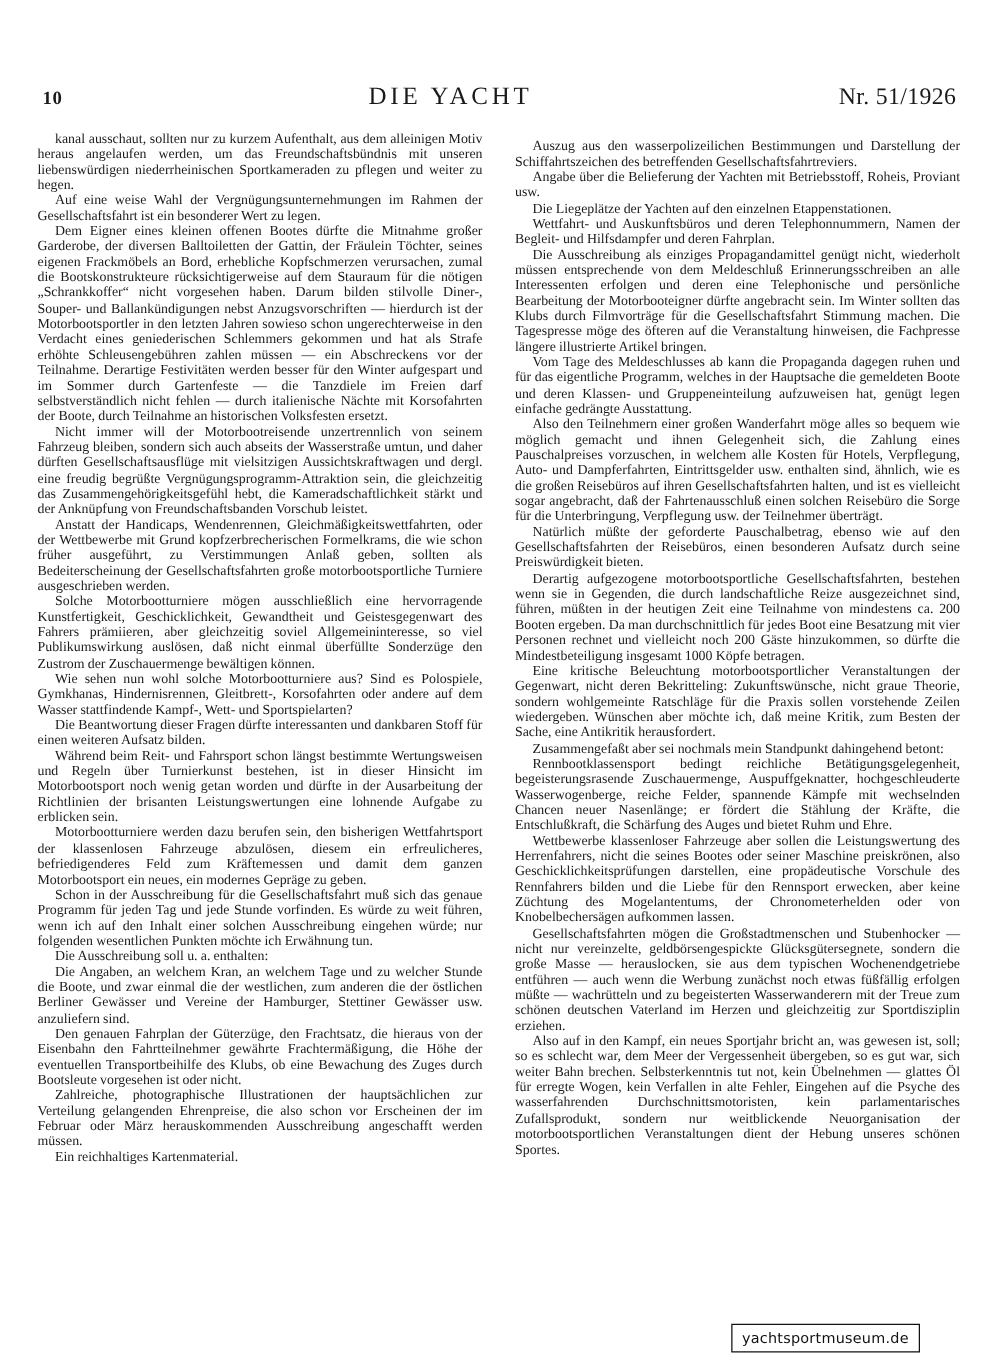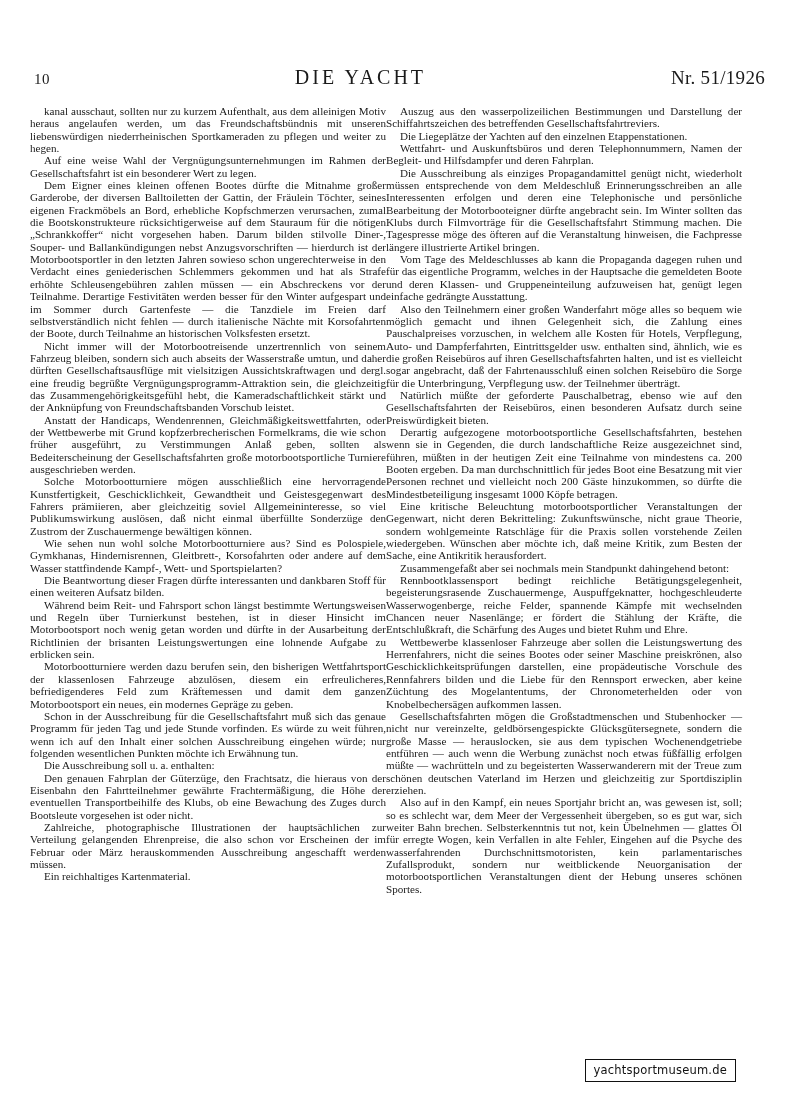--- a/index.html
+++ b/index.html
@@ -32,6 +32,7 @@
   .folio-left {
     font-size: 15px;
     letter-spacing: 0.5px;
+    font-weight: bold;
   }
   .masthead-title {
     font-size: 20px;

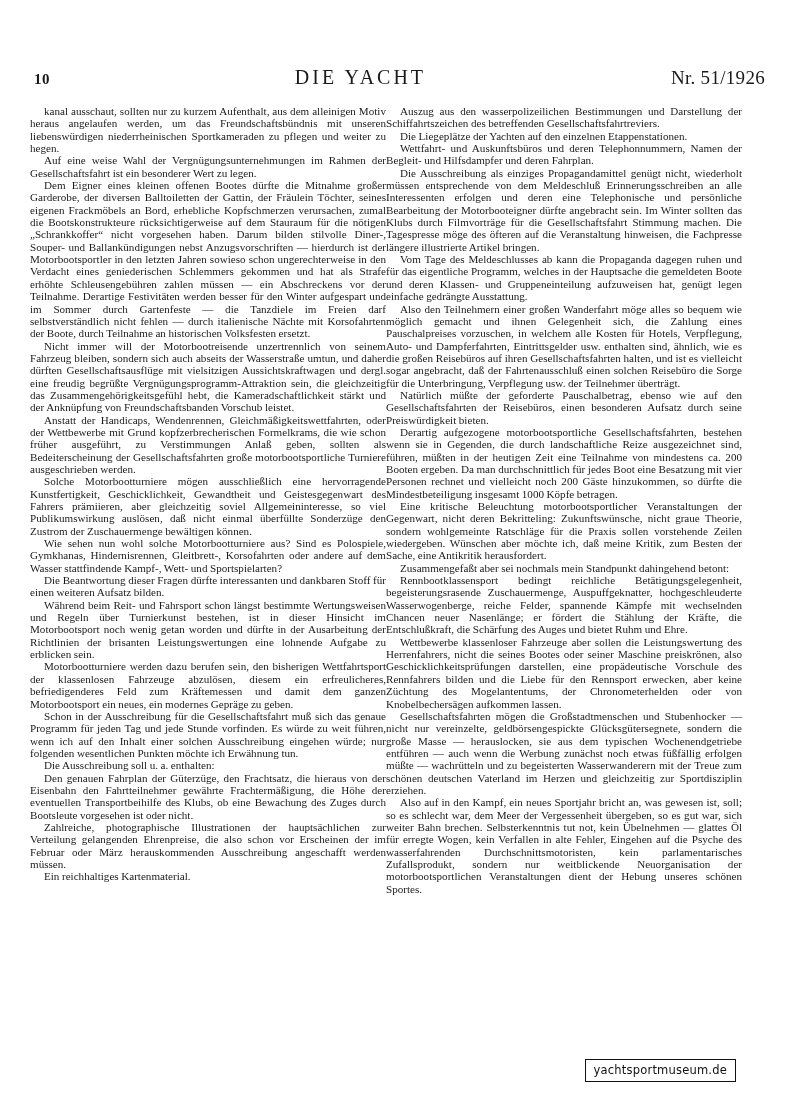--- a/index.html
+++ b/index.html
@@ -48,7 +48,8 @@
   }
   .columns {
     display: flex;
-    align-items: flex-start;
+    gap: 26px;
+    align-items: center;
   }
   .col {
     width: 356px;

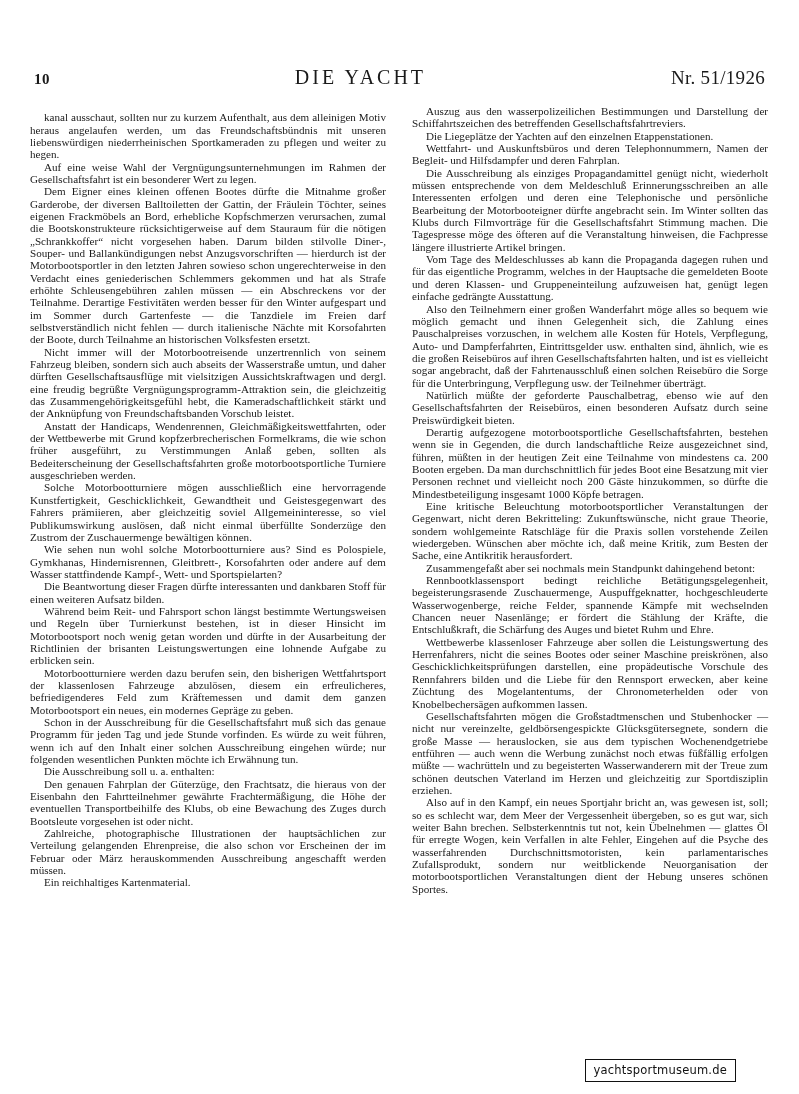--- a/index.html
+++ b/index.html
@@ -118,6 +118,7 @@
 
     <div class="col">
       <p class="par">Auszug aus den wasserpolizeilichen Bestimmungen und Darstellung der Schiffahrtszeichen des betreffenden Gesellschaftsfahrtreviers.</p>
+      <p class="par">Angabe über die Belieferung der Yachten mit Betriebsstoff, Roheis, Proviant usw.</p>
       <p class="par">Die Liegeplätze der Yachten auf den einzelnen Etappenstationen.</p>
       <p class="par">Wettfahrt- und Auskunftsbüros und deren Telephonnummern, Namen der Begleit- und Hilfsdampfer und deren Fahrplan.</p>
       <p class="par">Die Ausschreibung als einziges Propagandamittel genügt nicht, wiederholt müssen entsprechende von dem Meldeschluß Erinnerungsschreiben an alle Interessenten erfolgen und deren eine Telephonische und persönliche Bearbeitung der Motorbooteigner dürfte angebracht sein. Im Winter sollten das Klubs durch Filmvorträge für die Gesellschaftsfahrt Stimmung machen. Die Tagespresse möge des öfteren auf die Veranstaltung hinweisen, die Fachpresse längere illustrierte Artikel bringen.</p>

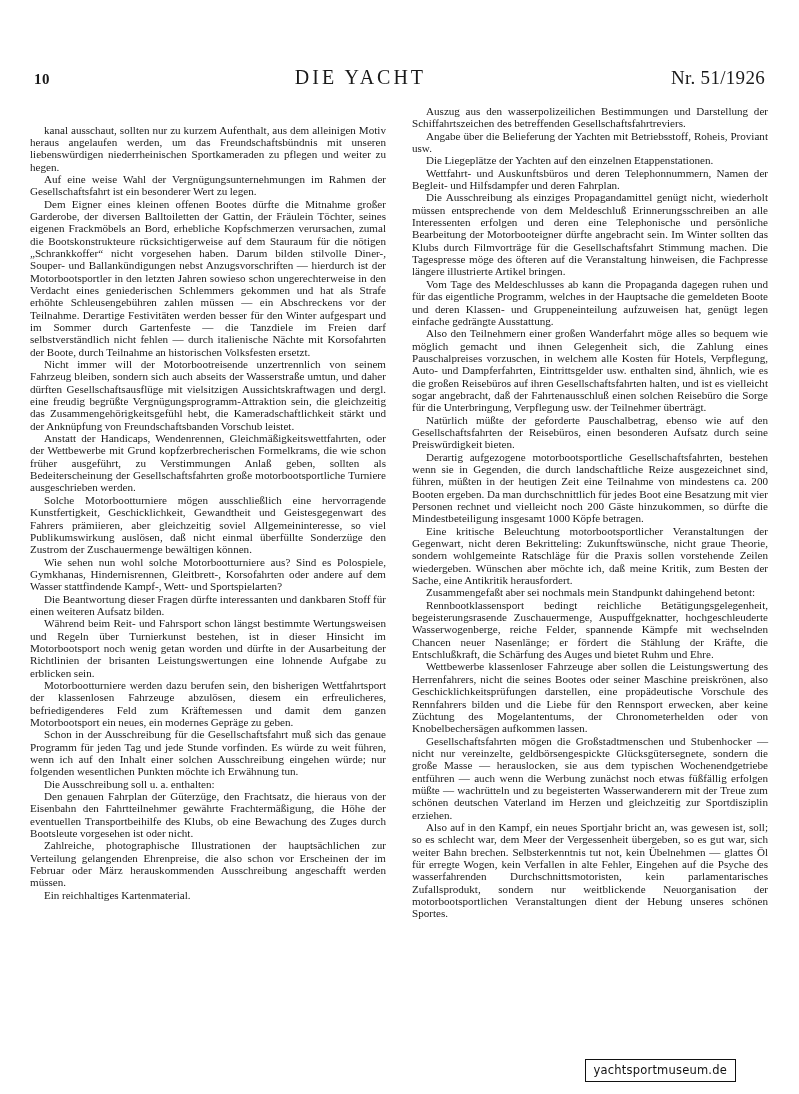--- a/index.html
+++ b/index.html
@@ -111,6 +111,7 @@
       <p class="par">Motorbootturniere werden dazu berufen sein, den bisherigen Wettfahrtsport der klassenlosen Fahrzeuge abzulösen, diesem ein erfreulicheres, befriedigenderes Feld zum Kräftemessen und damit dem ganzen Motorbootsport ein neues, ein modernes Gepräge zu geben.</p>
       <p class="par">Schon in der Ausschreibung für die Gesellschaftsfahrt muß sich das genaue Programm für jeden Tag und jede Stunde vorfinden. Es würde zu weit führen, wenn ich auf den Inhalt einer solchen Ausschreibung eingehen würde; nur folgenden wesentlichen Punkten möchte ich Erwähnung tun.</p>
       <p class="par">Die Ausschreibung soll u. a. enthalten:</p>
+      <p class="par">Die Angaben, an welchem Kran, an welchem Tage und zu welcher Stunde die Boote, und zwar einmal die der westlichen, zum anderen die der östlichen Berliner Gewässer und Vereine der Hamburger, Stettiner Gewässer usw. anzuliefern sind.</p>
       <p class="par">Den genauen Fahrplan der Güterzüge, den Frachtsatz, die hieraus von der Eisenbahn den Fahrtteilnehmer gewährte Frachtermäßigung, die Höhe der eventuellen Transportbeihilfe des Klubs, ob eine Bewachung des Zuges durch Bootsleute vorgesehen ist oder nicht.</p>
       <p class="par">Zahlreiche, photographische Illustrationen der hauptsächlichen zur Verteilung gelangenden Ehrenpreise, die also schon vor Erscheinen der im Februar oder März herauskommenden Ausschreibung angeschafft werden müssen.</p>
       <p class="par">Ein reichhaltiges Kartenmaterial.</p>

